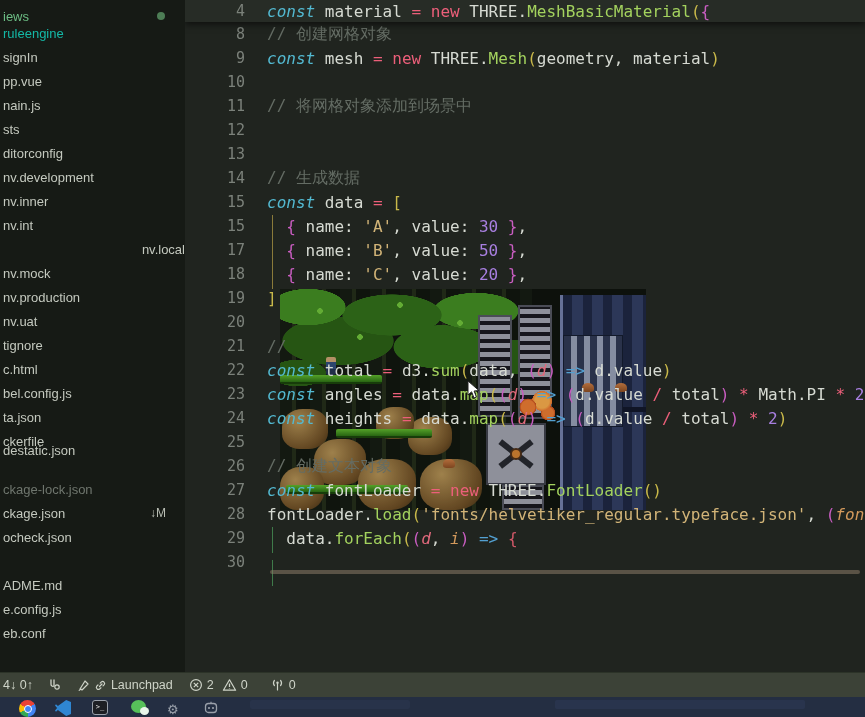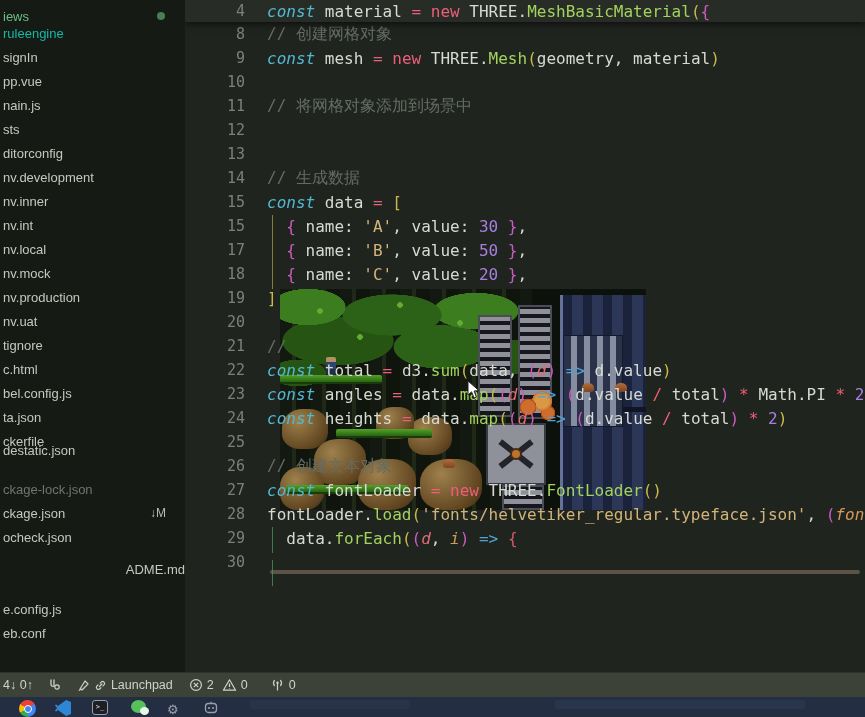--- a/index.html
+++ b/index.html
@@ -145,7 +145,7 @@
       <div class="side-row" style="top: 213px;">
         <span class="lbl">nv.int</span>
       </div>
-      <div class="side-row" style="top: 237px;">
+      <div class="side-row" style="top: 237px; justify-content: flex-end;">
         <span class="lbl">nv.local</span>
       </div>
       <div class="side-row" style="top: 261px; align-items: center;">

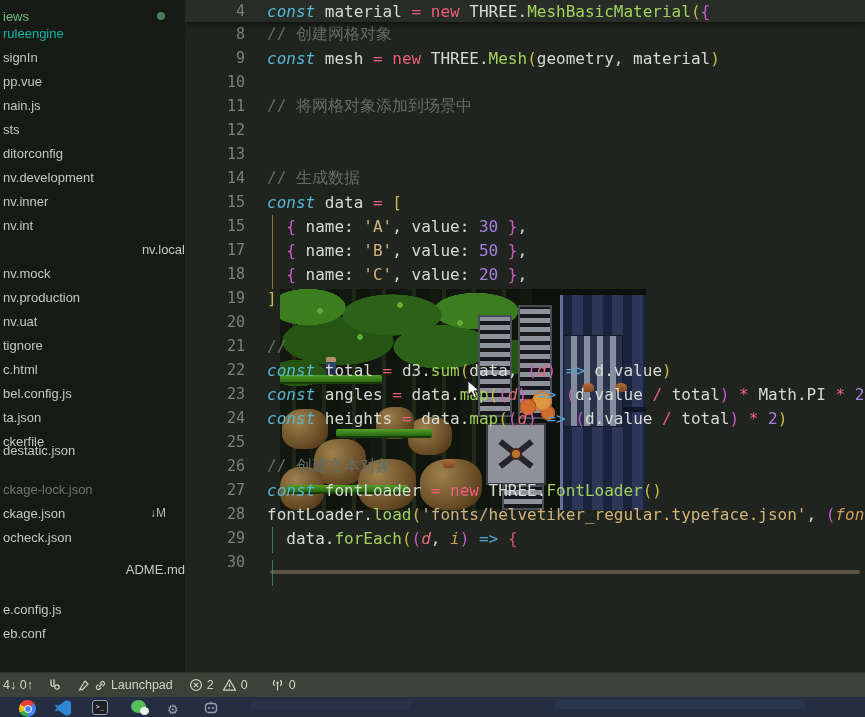--- a/index.html
+++ b/index.html
@@ -185,7 +185,7 @@
       <div class="side-row" style="top: 525px;">
         <span class="lbl">ocheck.json</span>
       </div>
-      <div class="side-row" style="top: 557px; justify-content: flex-end;">
+      <div class="side-row" style="top: 573px;">
         <span class="lbl">ADME.md</span>
       </div>
       <div class="side-row" style="top: 597px;">

